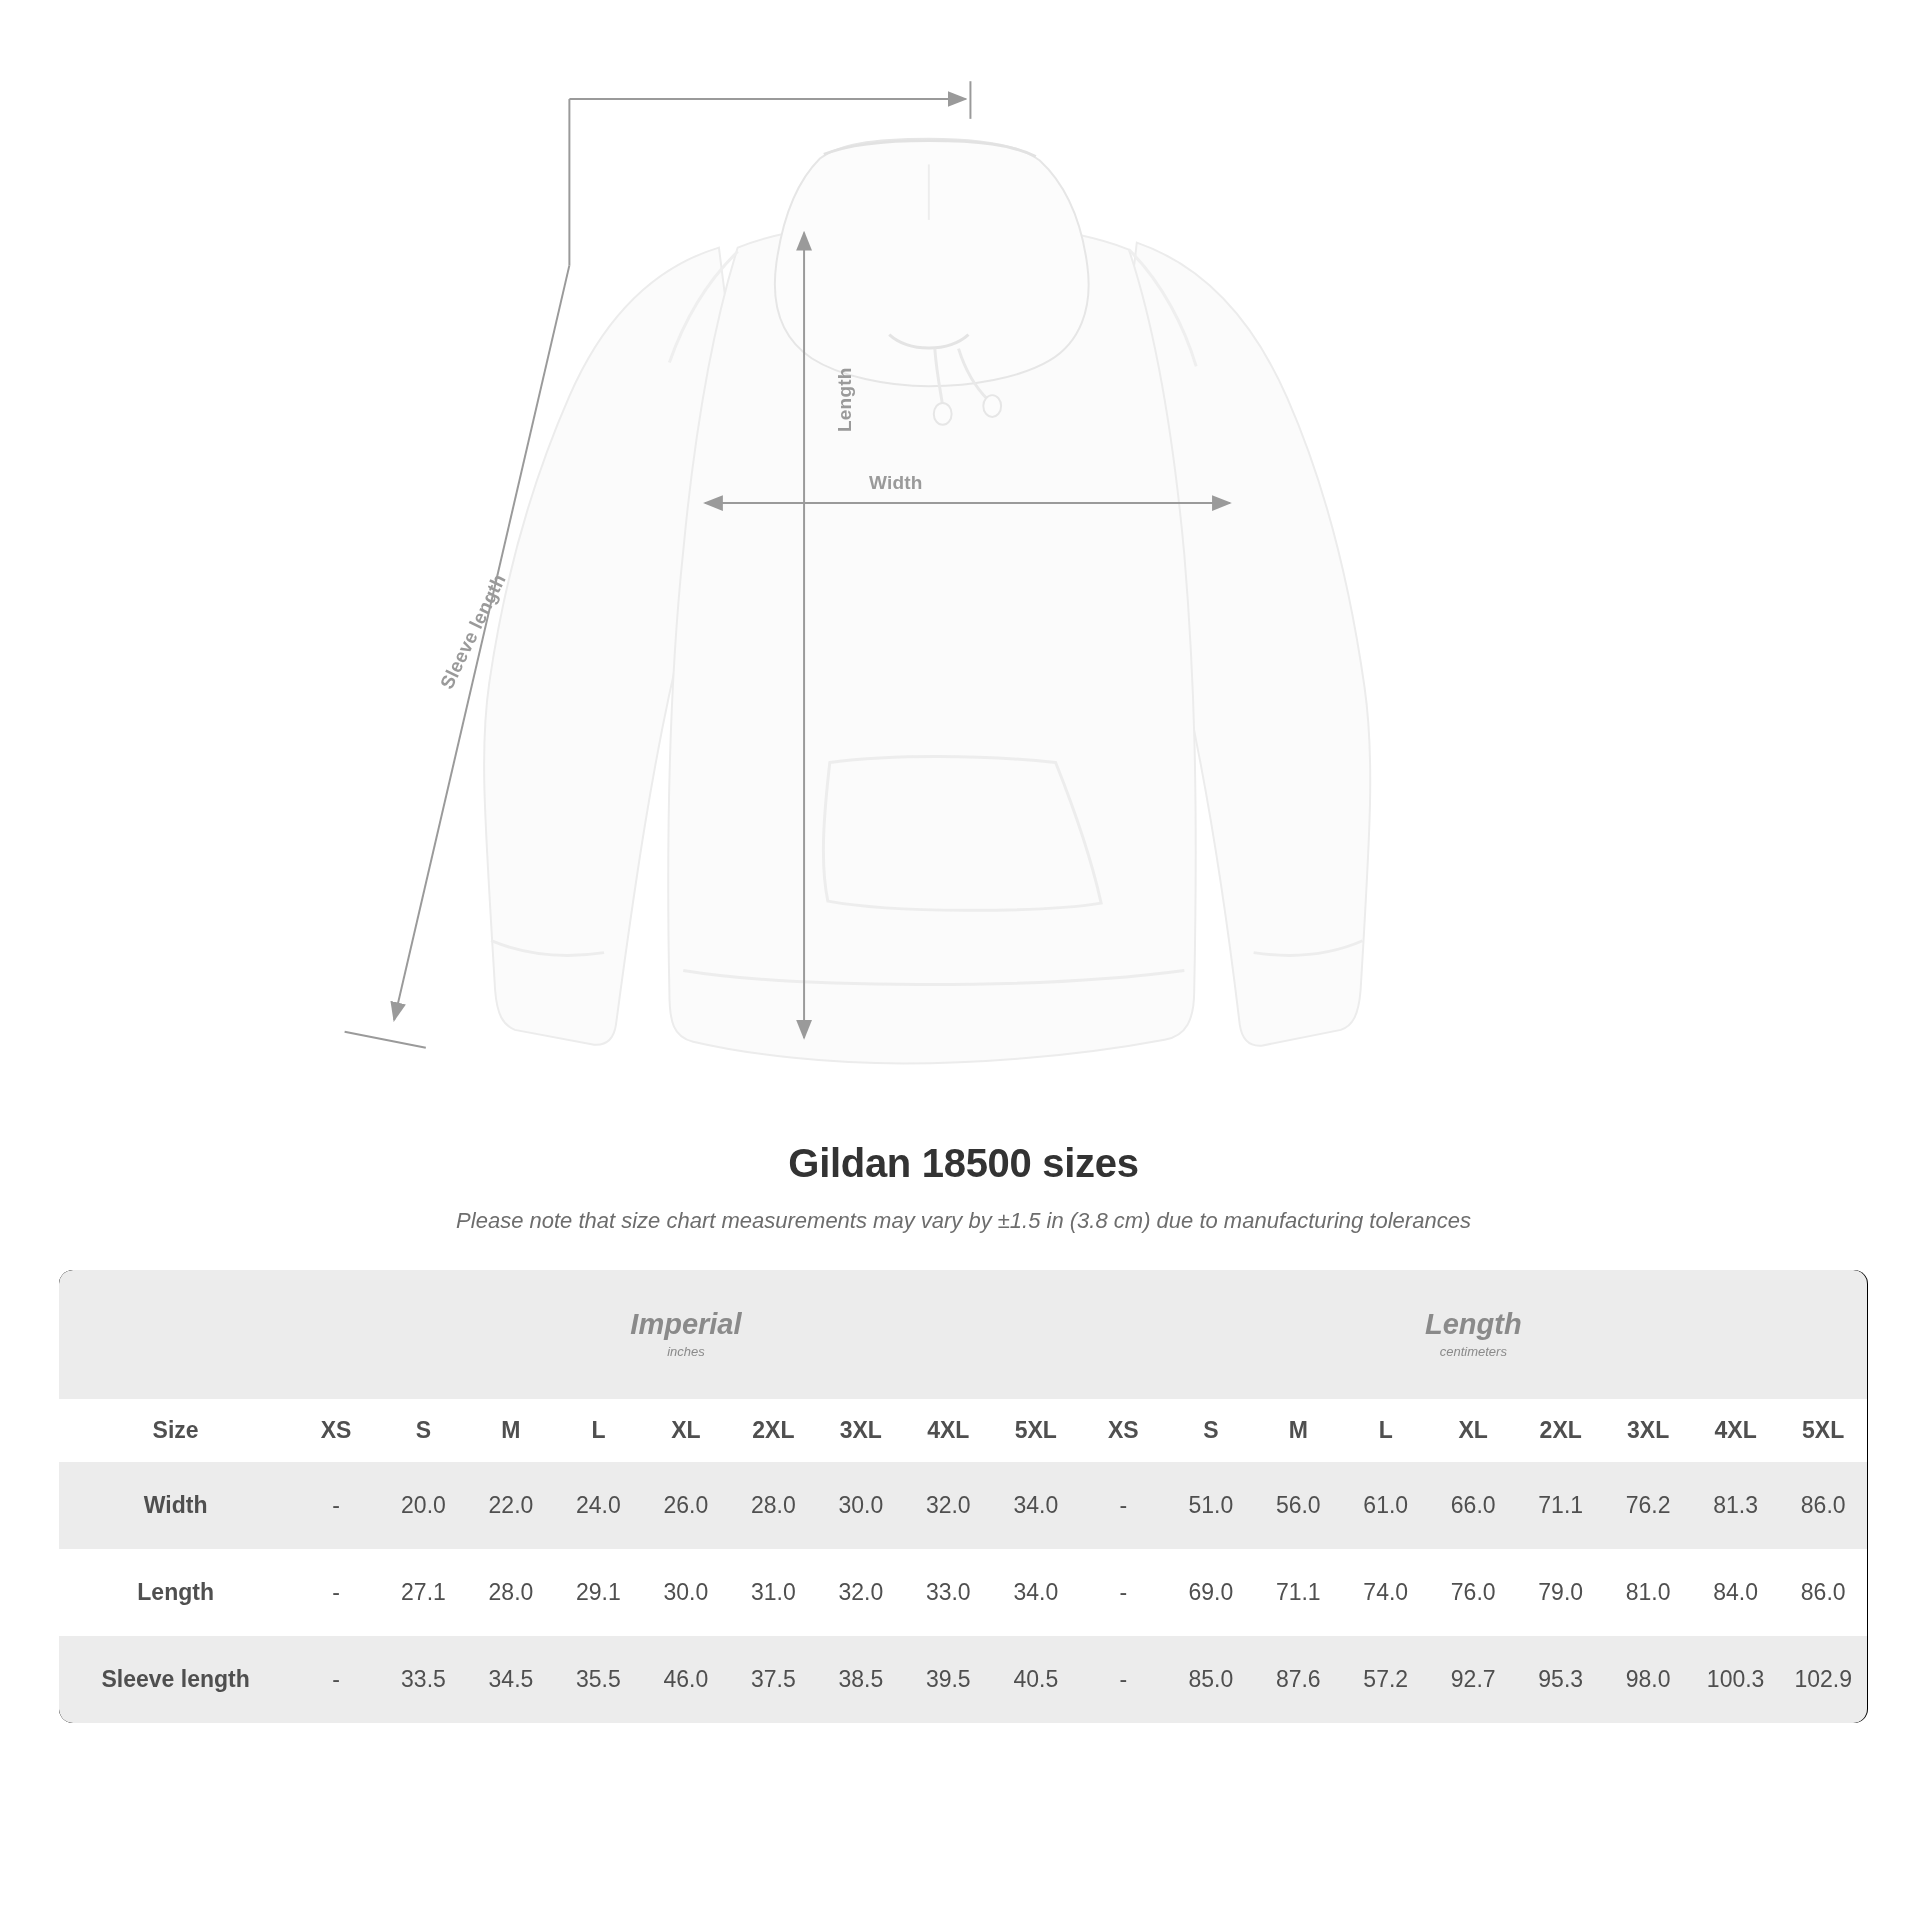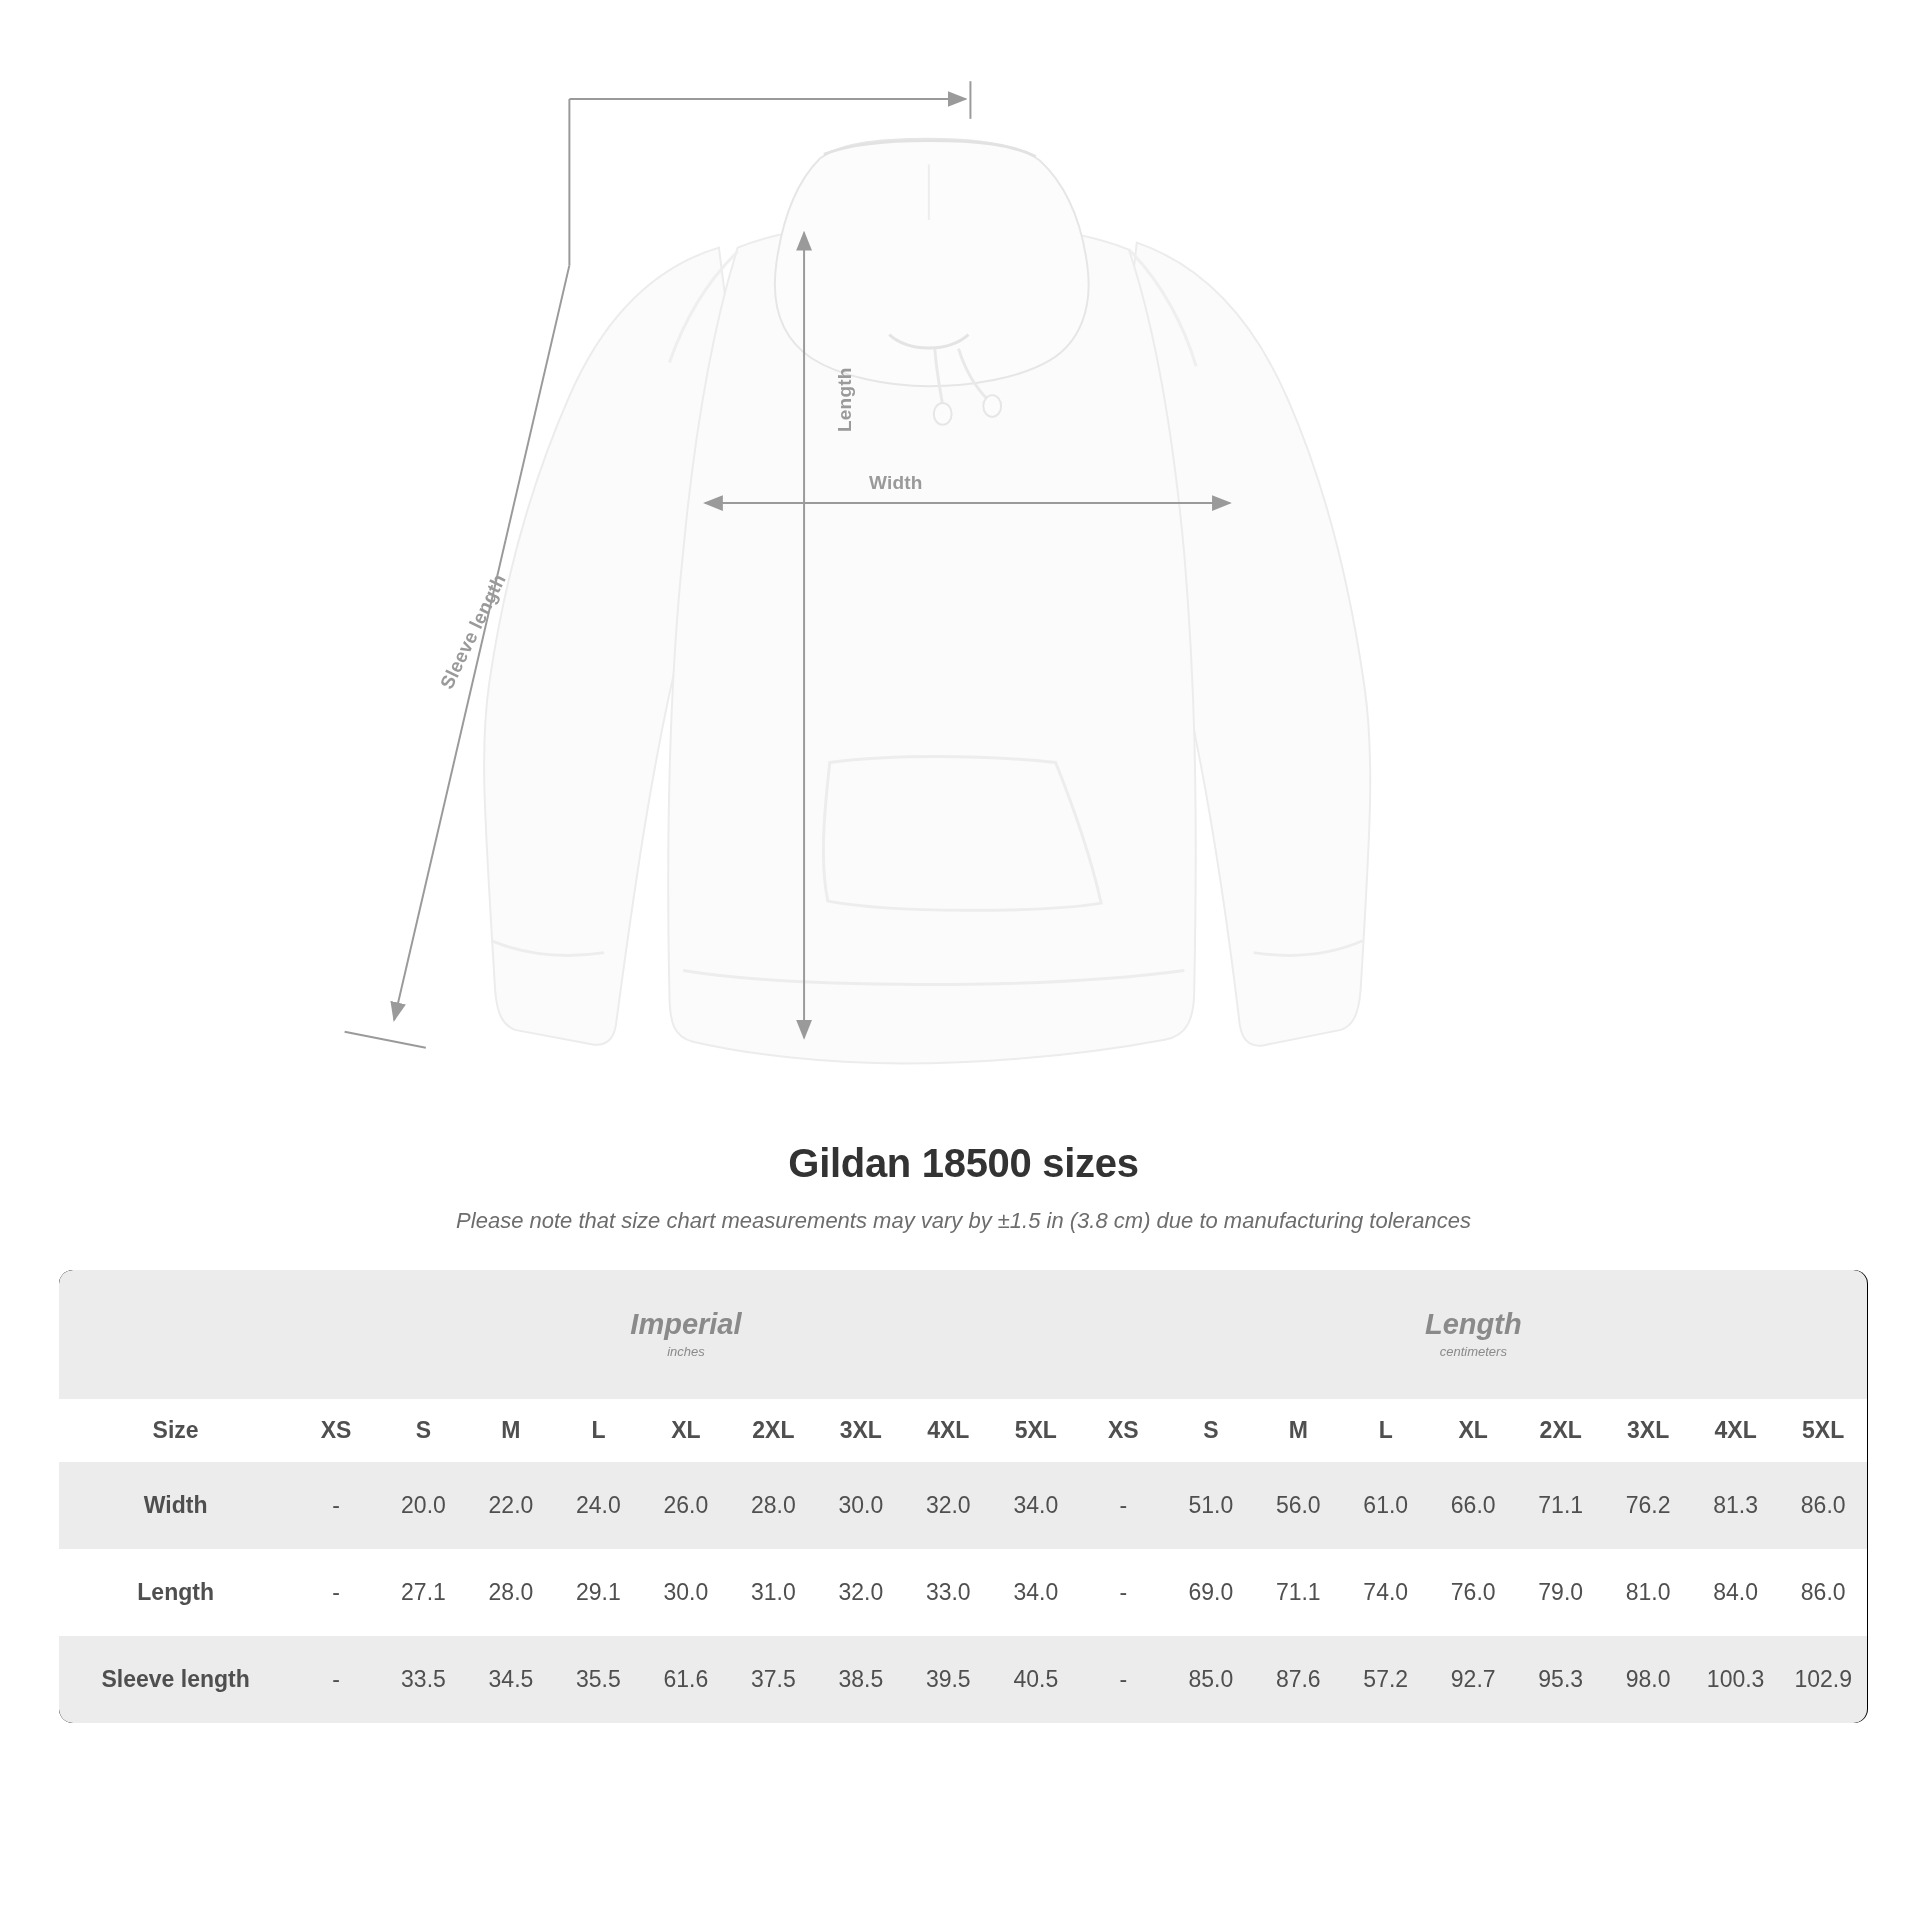--- a/index.html
+++ b/index.html
@@ -322,7 +322,7 @@
           <td>33.5</td>
           <td>34.5</td>
           <td>35.5</td>
-          <td>61.6</td>
+          <td>46.0</td>
           <td>37.5</td>
           <td>38.5</td>
           <td>39.5</td>

